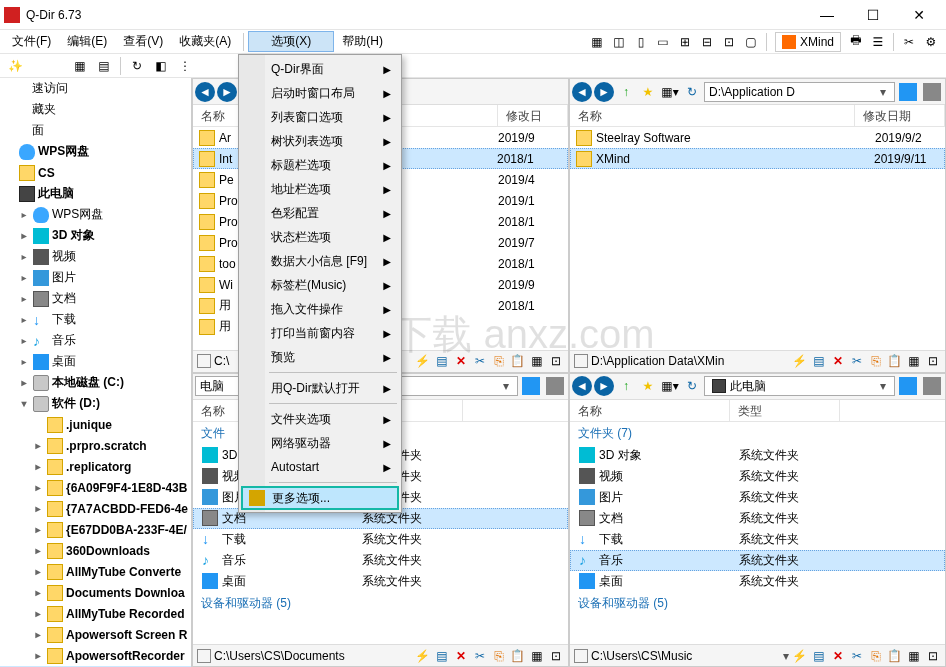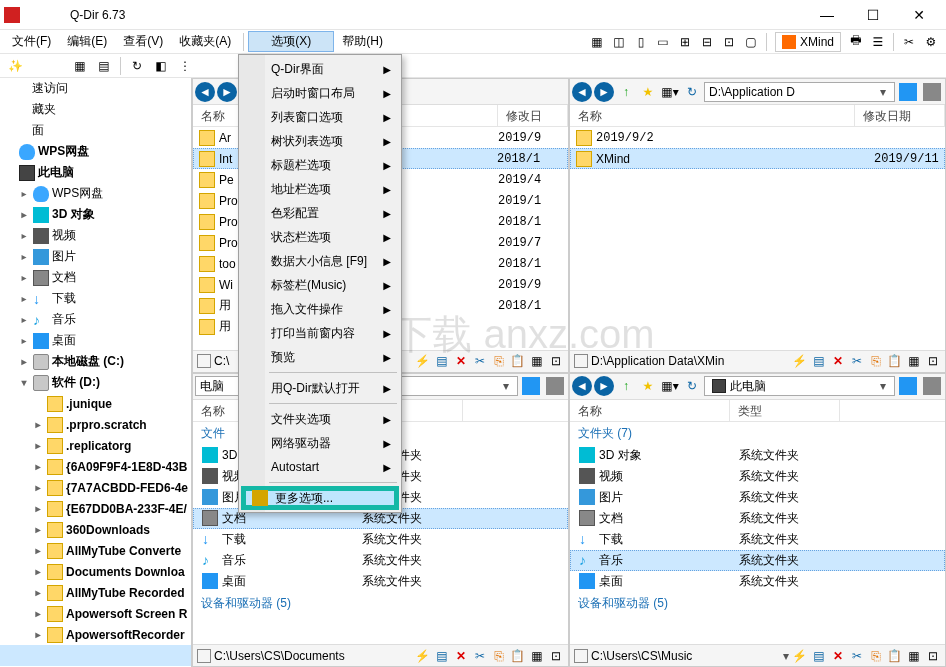--- a/index.html
+++ b/index.html
@@ -7,7 +7,7 @@
 
 .titlebar { height: 30px; background: #fff; display: flex; align-items: center; padding: 0 4px; border-bottom: 1px solid #e5e5e5; }
 .titlebar-icon { width: 16px; height: 16px; background: #d02020; margin-right: 6px; }
-.titlebar-title { flex: 1; margin-left: 44px; }
+.titlebar-title { flex: 1; }
 .win-controls { display: flex; }
 .win-btn { width: 46px; height: 30px; display: flex; align-items: center; justify-content: center; font-size: 14px; }
 

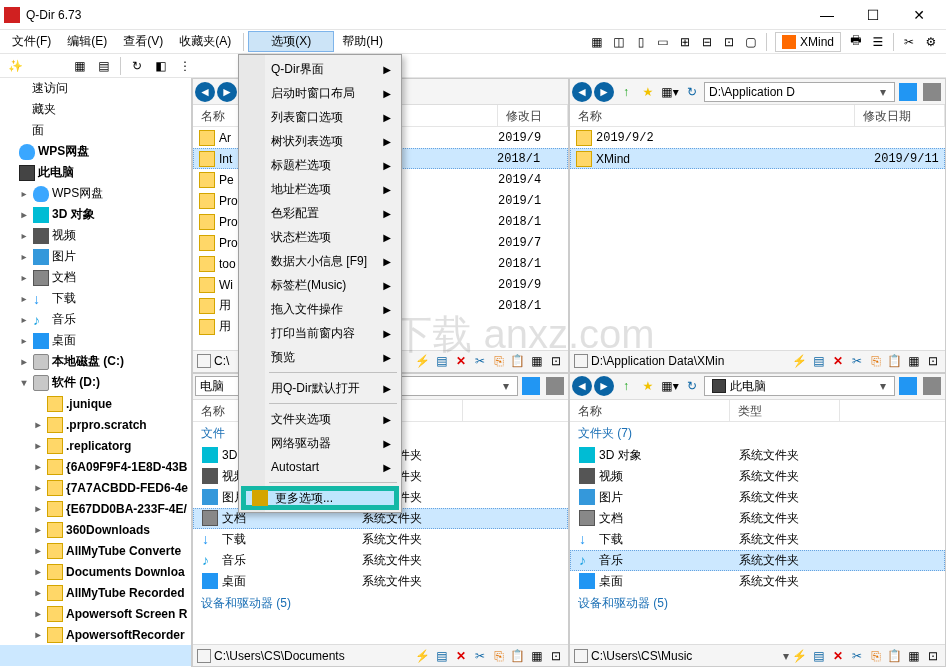--- a/index.html
+++ b/index.html
@@ -85,7 +85,7 @@
 .watermark { position: absolute; left: 50%; top: 50%; transform: translate(-50%,-50%); font-size: 40px; color: rgba(0,0,0,0.12); pointer-events: none; z-index: 50; white-space: nowrap; }
 
 .col-name { flex: 1; min-width: 0; }
-.col-date { width: 70px; font-family: Liberation Mono, monospace; }
+.col-date { width: 70px; }
 .col-type { width: 110px; }
 </style>
 </head>

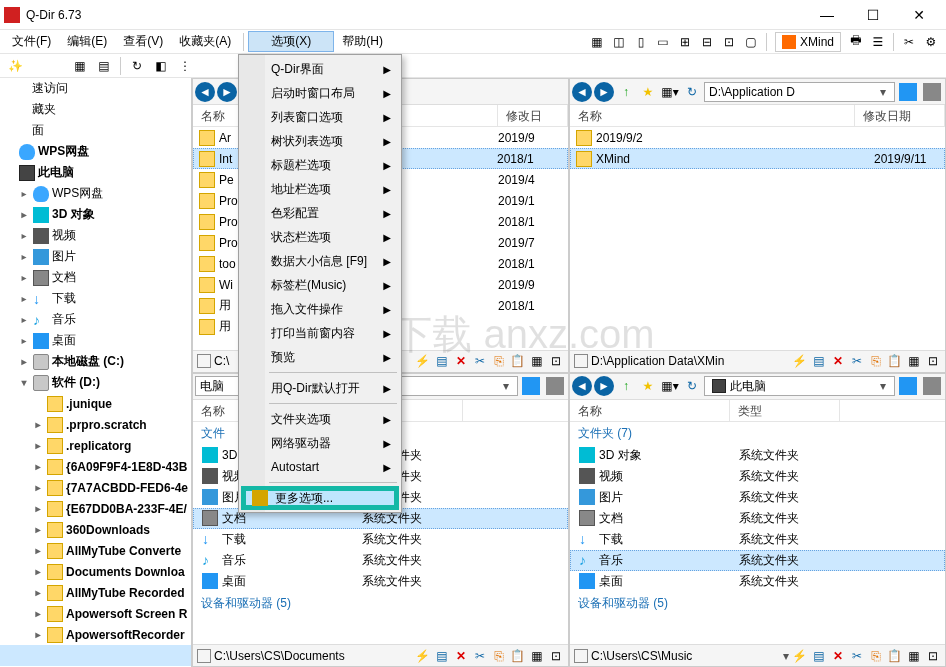--- a/index.html
+++ b/index.html
@@ -465,6 +465,7 @@
       <div class="list-body" id="list-tr">
           <div class="list-row">
             <span class="ficon folder-icon"></span>
+            <span class="col col-name">Steelray Software</span>
             <span class="col col-date">2019/9/2</span>
           </div>
           <div class="list-row selected">

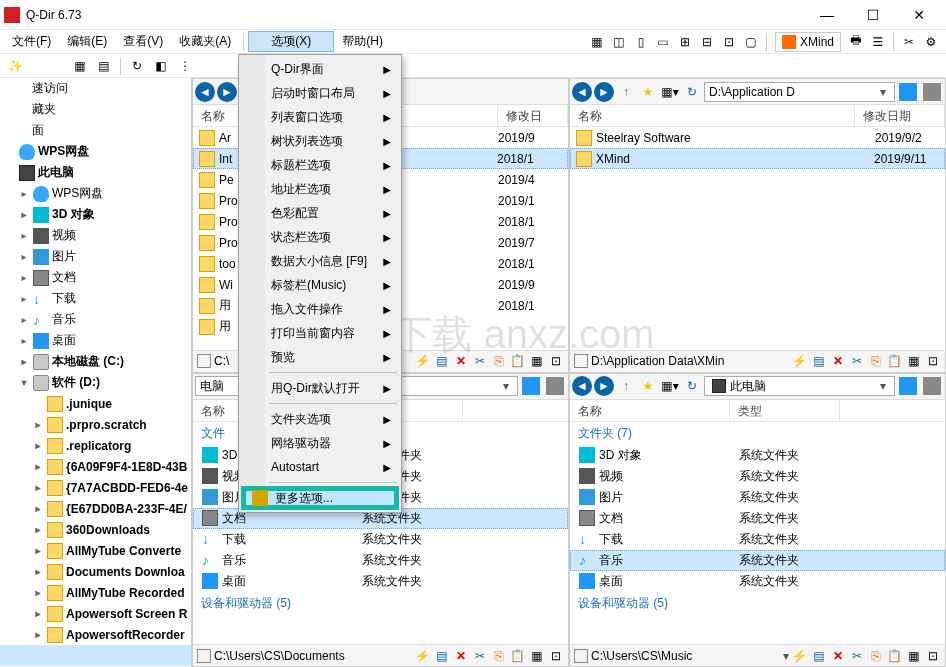--- a/index.html
+++ b/index.html
@@ -249,6 +249,11 @@
         </div>
         <div class="tree-row bold" style="padding-left: 4px;">
           <span class="expander"></span>
+          <span class="ticon folder"></span>
+          <span>CS</span>
+        </div>
+        <div class="tree-row bold" style="padding-left: 4px;">
+          <span class="expander"></span>
           <span class="ticon pc"></span>
           <span>此电脑</span>
         </div>

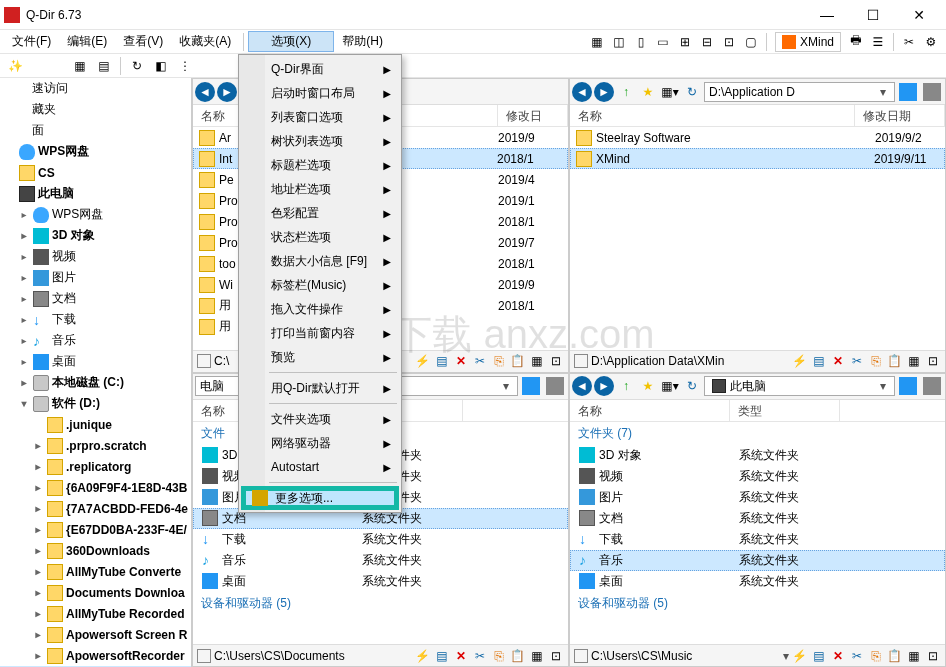--- a/index.html
+++ b/index.html
@@ -76,7 +76,7 @@
 
 .dropdown { position: absolute; top: 24px; left: 238px; width: 164px; background: #f0f0f0; border: 1px solid #a0a0a0; box-shadow: 3px 3px 6px rgba(0,0,0,0.25); z-index: 100; padding: 2px; }
 .dd-item { height: 24px; display: flex; align-items: center; padding: 0 26px 0 30px; cursor: default; position: relative; }
-.dd-item:hover, .dd-item.hover { background: #bee6fd; border: 5px solid #14b8a6; padding: 0 25px 0 29px; }
+.dd-item:hover, .dd-item.hover { background: #bee6fd; border: 2px solid #14b8a6; padding: 0 25px 0 29px; }
 .dd-item .arrow { position: absolute; right: 8px; font-size: 10px; }
 .dd-item .dd-ticon { position: absolute; left: 6px; width: 16px; height: 16px; }
 .dd-sep { height: 1px; background: #c0c0c0; margin: 3px 2px 3px 28px; }

